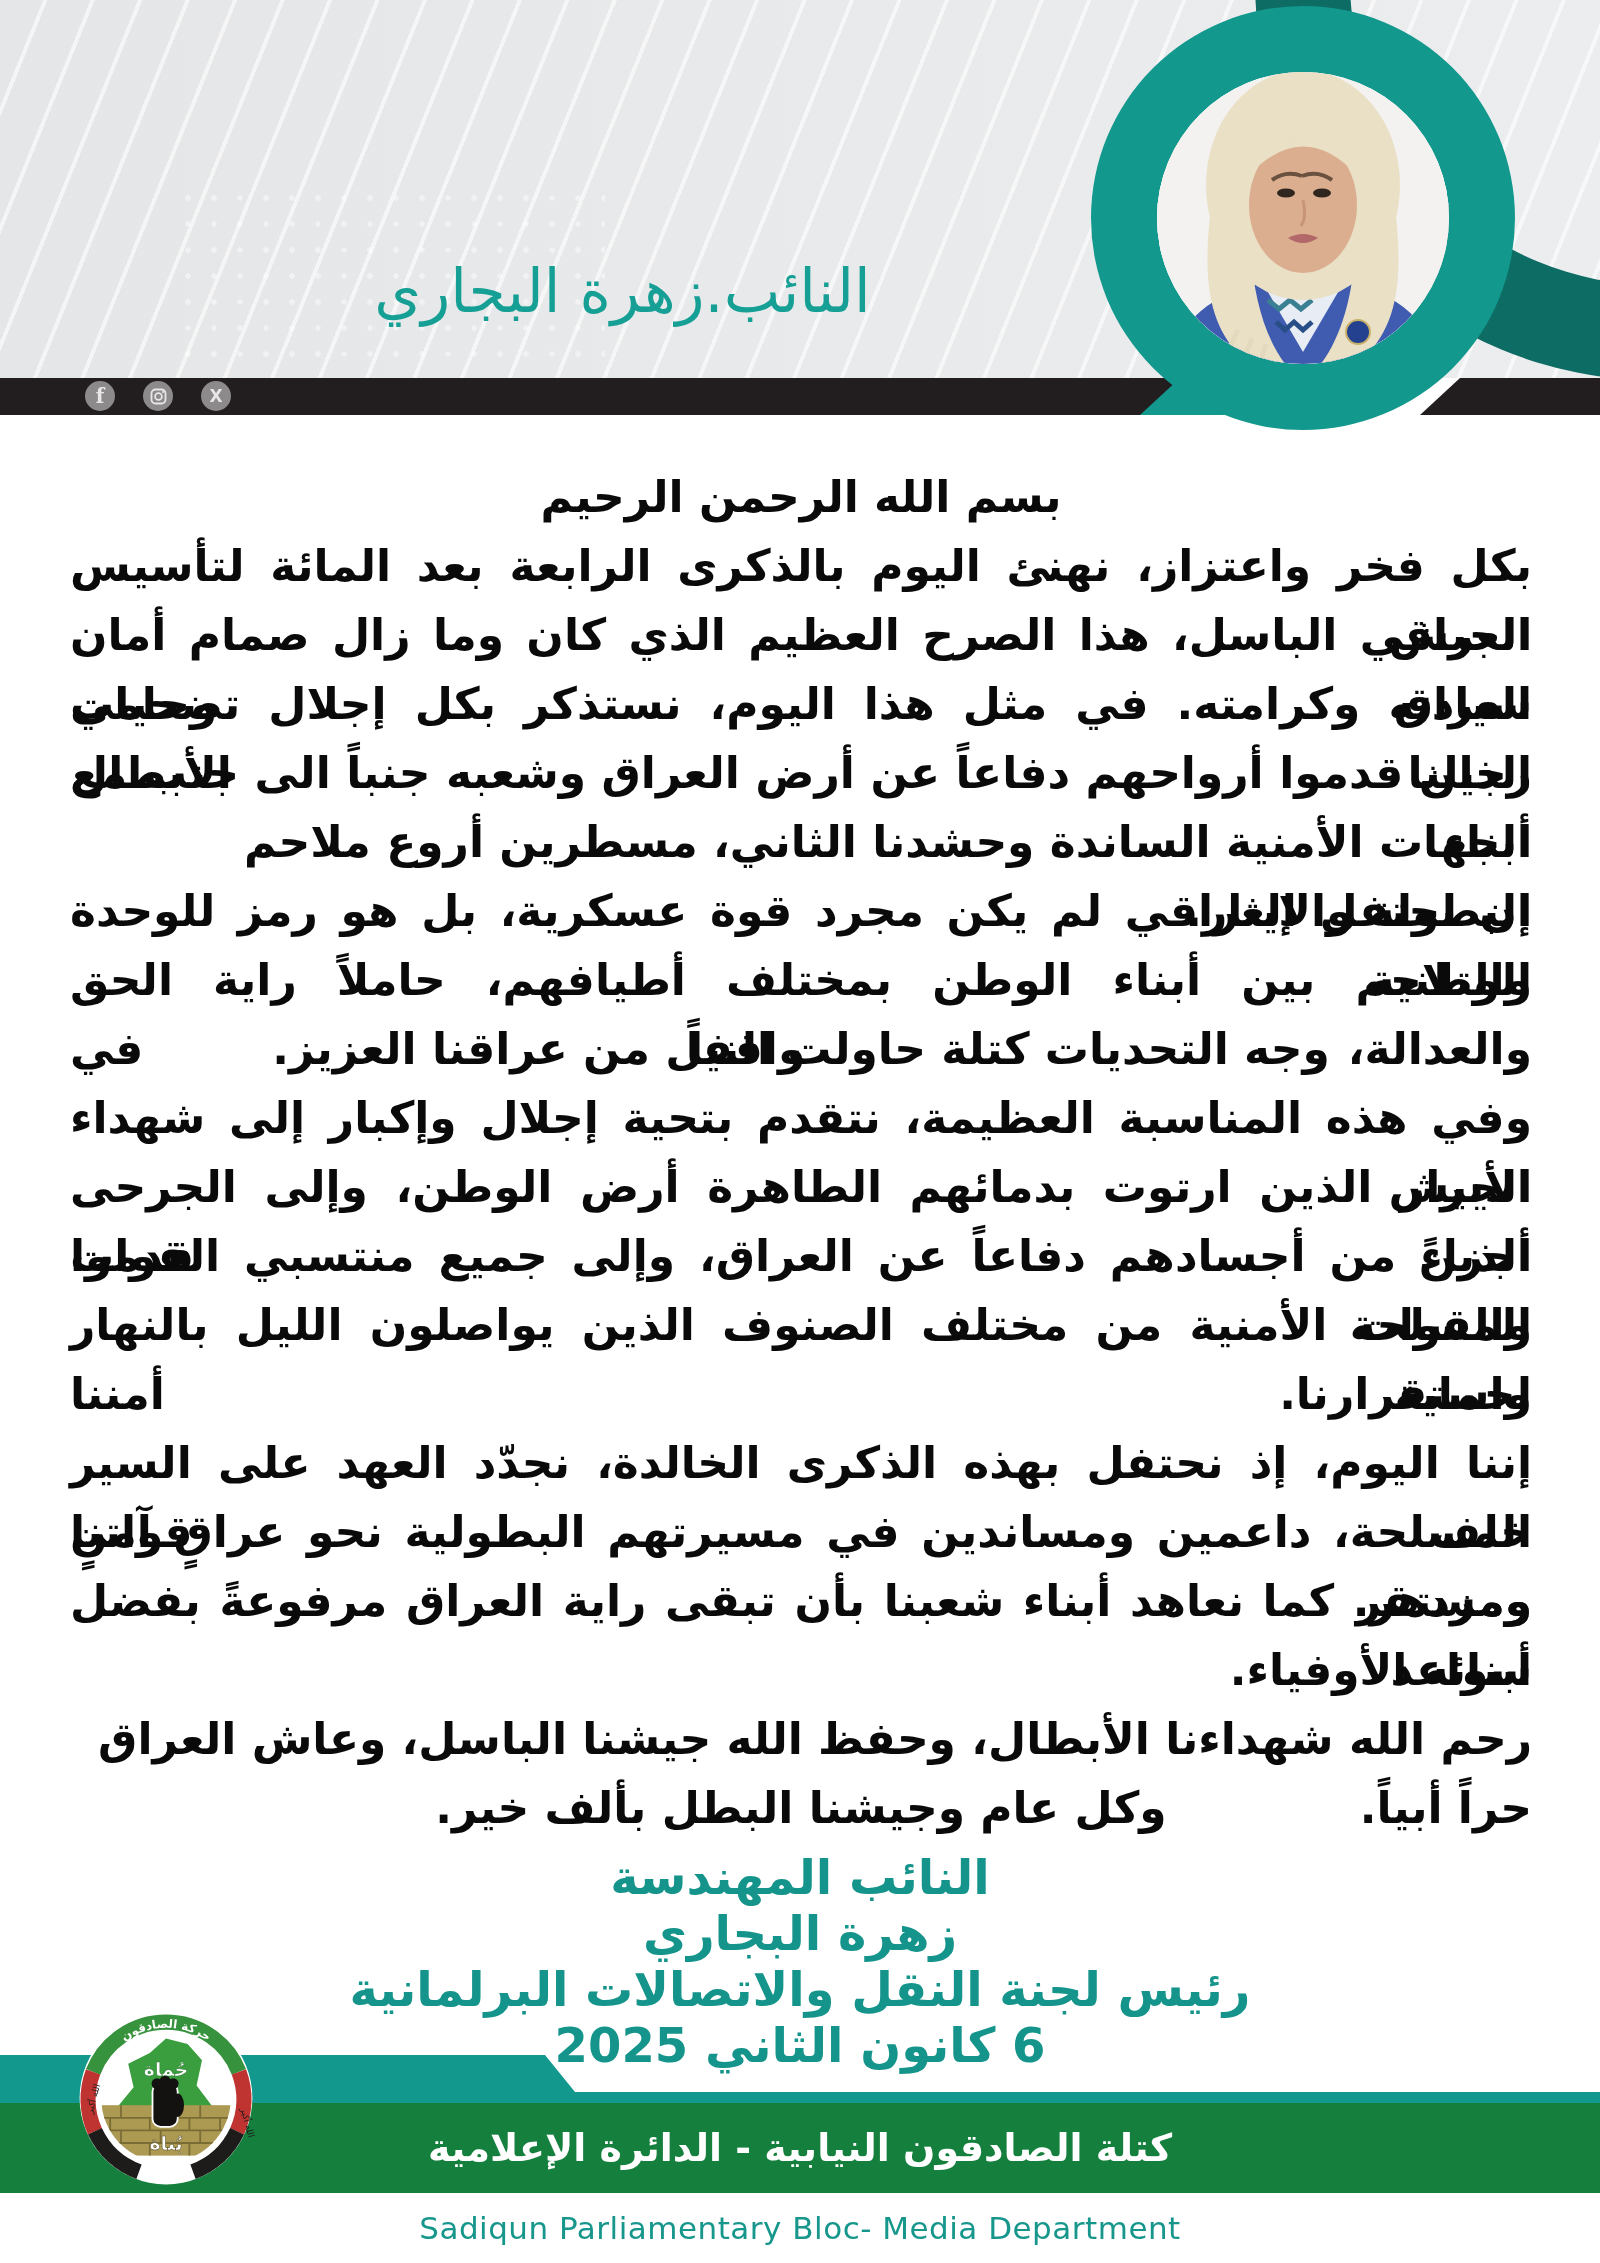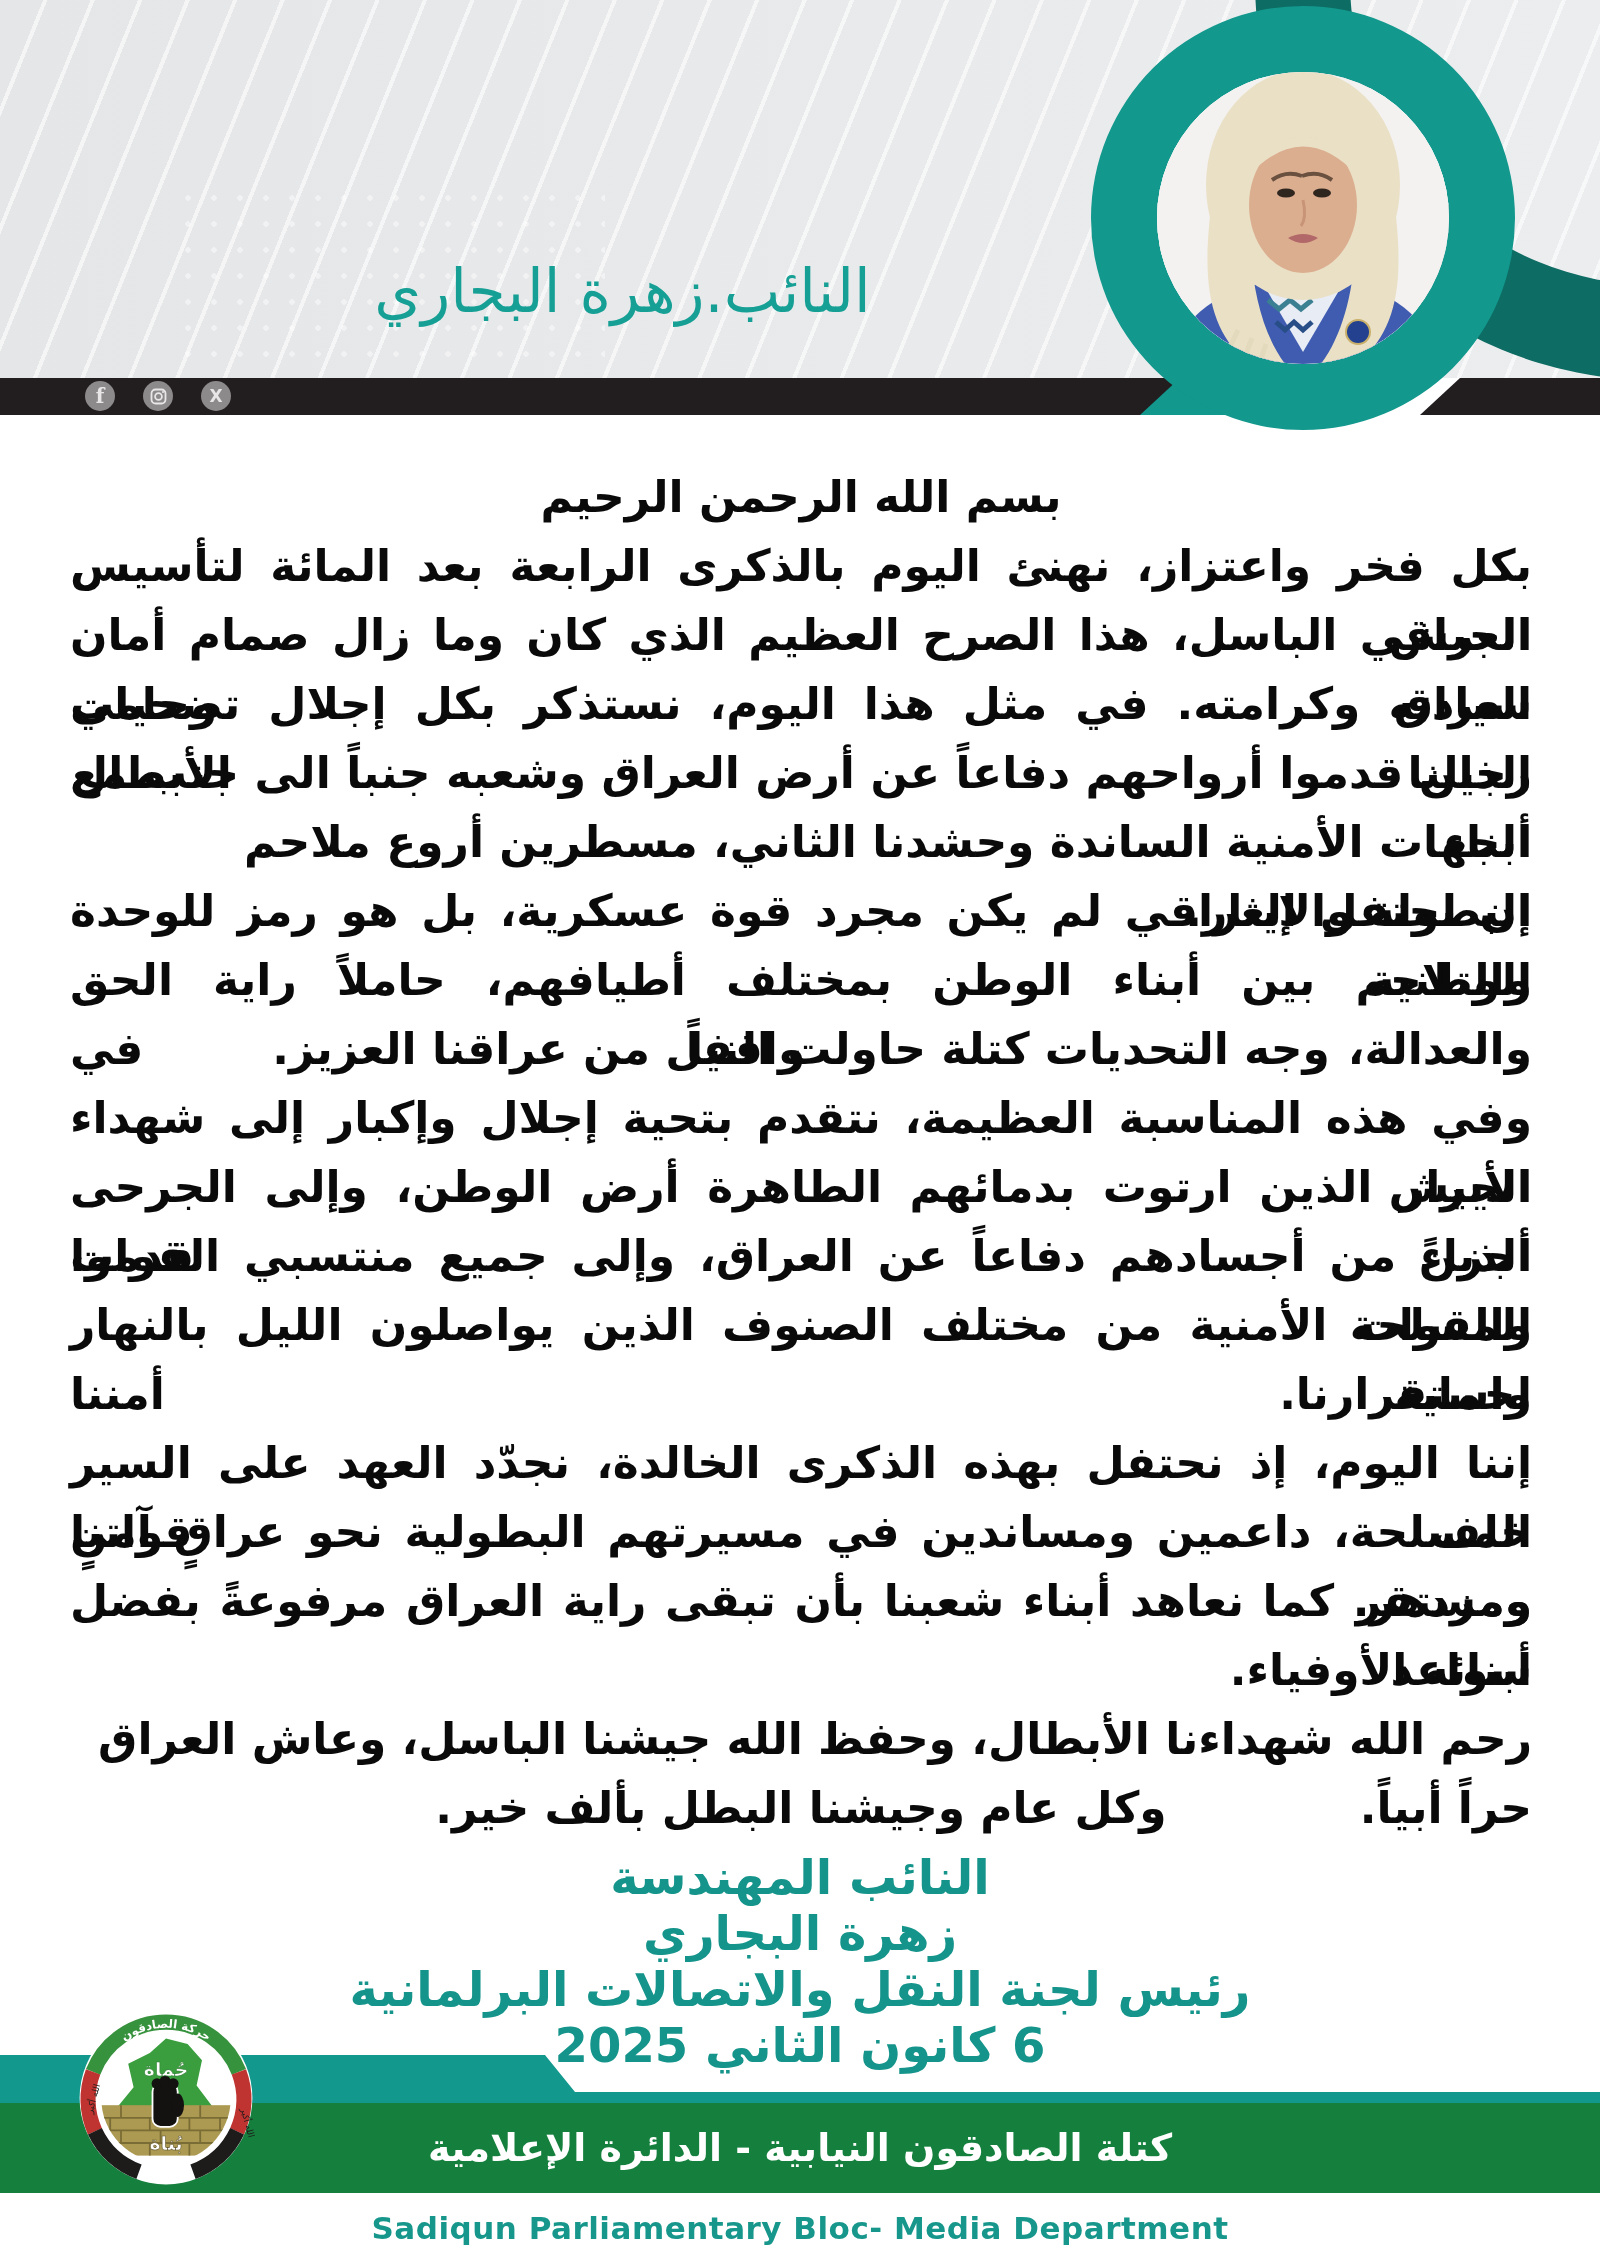--- a/index.html
+++ b/index.html
@@ -39,7 +39,7 @@
         font-size:38px;font-weight:bold;direction:rtl}
   .eng{position:absolute;top:2193px;left:0;width:1600px;height:70px;display:flex;
         align-items:center;justify-content:center;color:#17978c;font-size:31px;
-        font-weight:700;letter-spacing:.5px}
+        font-weight:400;letter-spacing:.5px}
   .bsvg{top:2040px}
   .logo{left:76px;top:2008px}
 </style>

